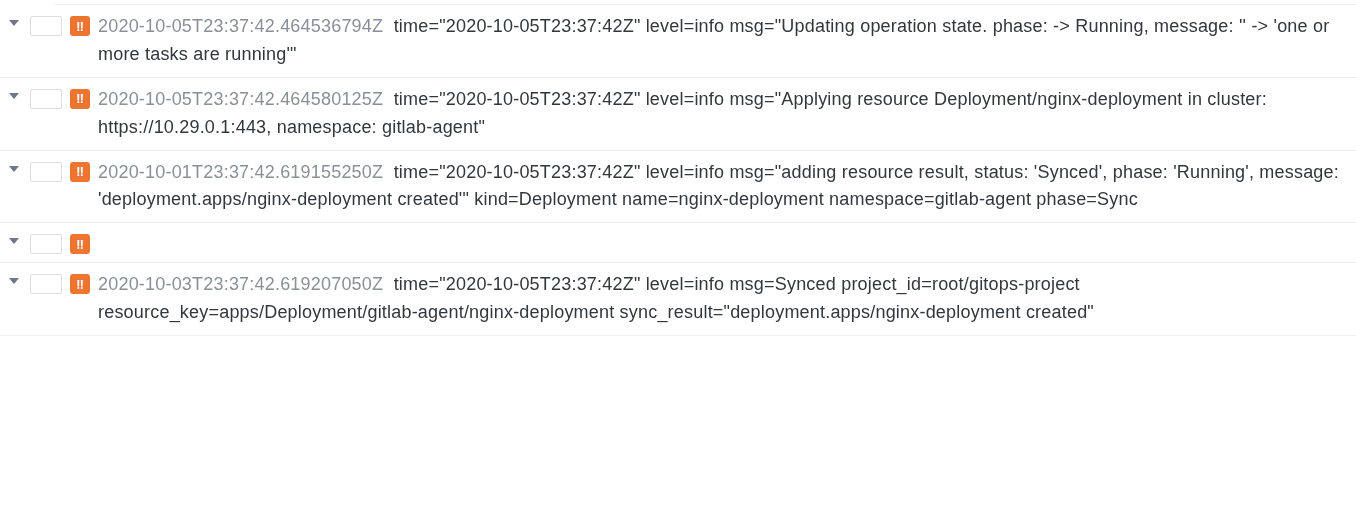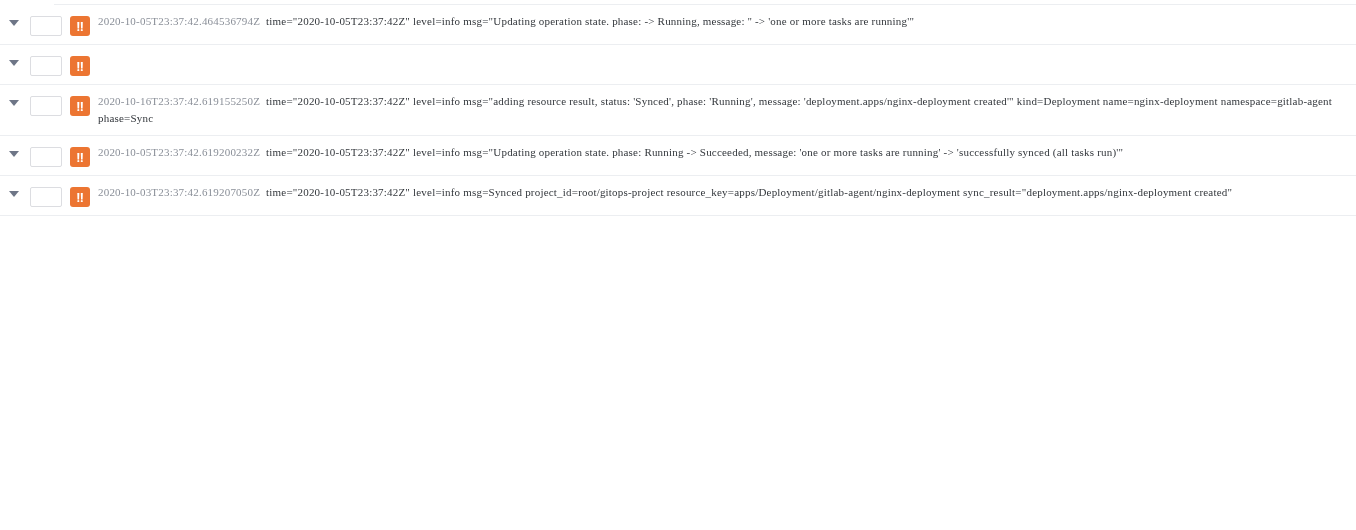--- a/index.html
+++ b/index.html
@@ -68,8 +68,8 @@
   .content {
     flex: 1 1 auto;
     min-width: 0;
-    font-family: Liberation Serif, serif;
-    font-size: 11px;
+    font-family: Liberation Sans, sans-serif;
+    font-size: 18px;
     line-height: 1.55;
     color: #33373c;
     white-space: pre-wrap;

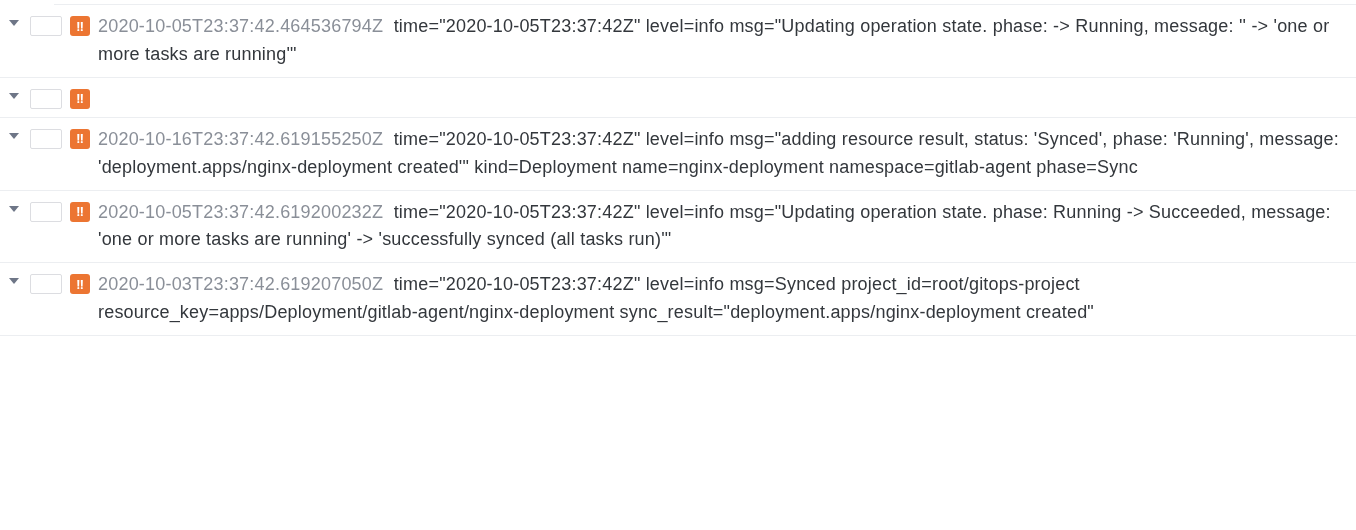--- a/index.html
+++ b/index.html
@@ -119,6 +119,7 @@
       <span class="colorbox"></span>
       <span class="badge">!!</span>
     </div>
+    <div class="content"><span class="ts">2020-10-05T23:37:42.464580125Z</span>  <span class="msg">time="2020-10-05T23:37:42Z" level=info msg="Applying resource Deployment/nginx-deployment in cluster: https://10.29.0.1:443, namespace: gitlab-agent"</span></div>
   </div>
 
   <div class="log-row">

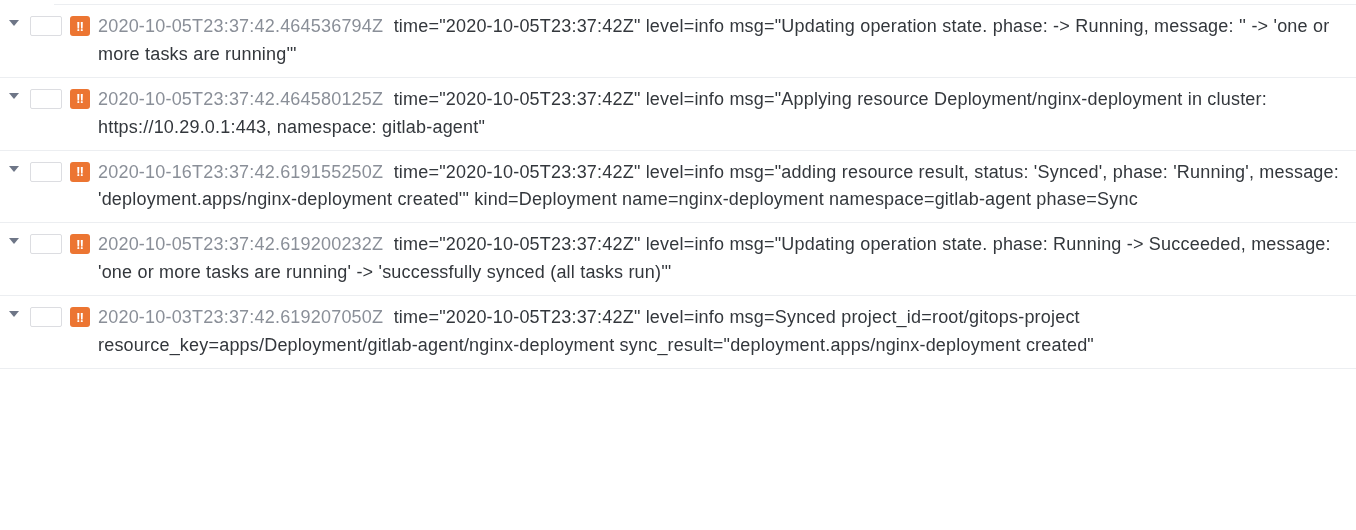--- a/index.html
+++ b/index.html
@@ -132,7 +132,7 @@
       <span class="colorbox"></span>
       <span class="badge">!!</span>
     </div>
-    <div class="content"><span class="ts">2020-10-16T23:37:42.619155250Z</span>  <span class="msg">time="2020-10-05T23:37:42Z" level=info msg="adding resource result, status: 'Synced', phase: 'Running', message: 'deployment.apps/nginx-deployment created'" kind=Deployment name=nginx-deployment namespace=gitlab-agent phase=Sync</span></div>
+    <div class="content"><span class="ts">2020-10-01T23:37:42.619155250Z</span>  <span class="msg">time="2020-10-05T23:37:42Z" level=info msg="adding resource result, status: 'Synced', phase: 'Running', message: 'deployment.apps/nginx-deployment created'" kind=Deployment name=nginx-deployment namespace=gitlab-agent phase=Sync</span></div>
   </div>
 
   <div class="log-row">

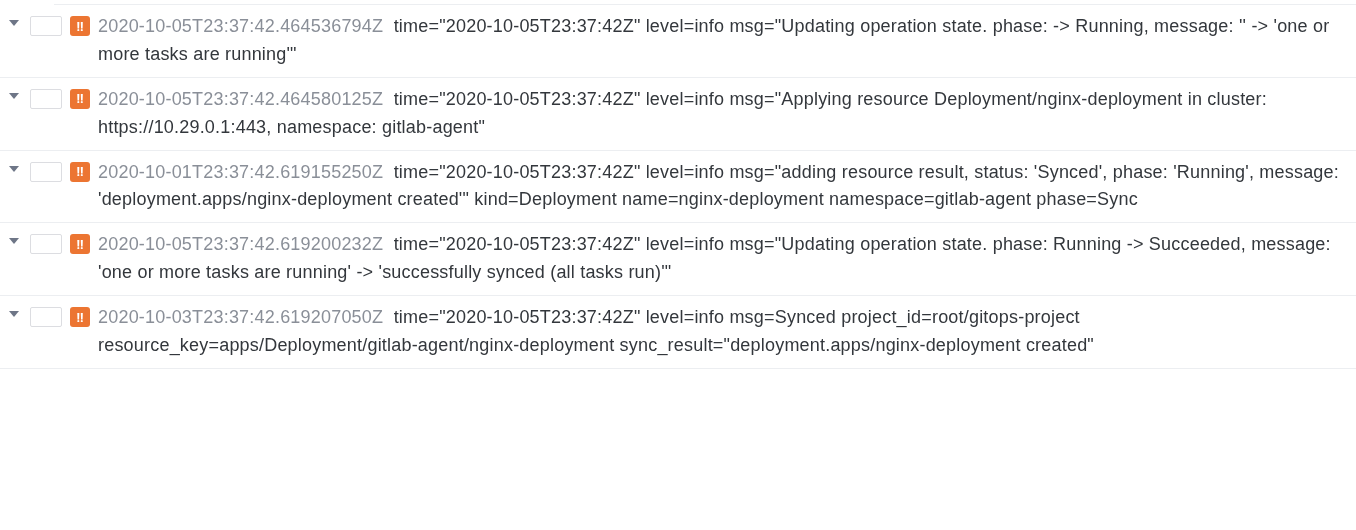--- a/index.html
+++ b/index.html
@@ -145,7 +145,6 @@
       <span class="colorbox"></span>
       <span class="badge">!!</span>
     </div>
-    <div class="content"><span class="ts">2020-10-05T23:37:42.619200232Z</span>  <span class="msg">time="2020-10-05T23:37:42Z" level=info msg="Updating operation state. phase: Running -&gt; Succeeded, message: 'one or more tasks are running' -&gt; 'successfully synced (all tasks run)'"</span></div>
   </div>
 
   <div class="log-row">

